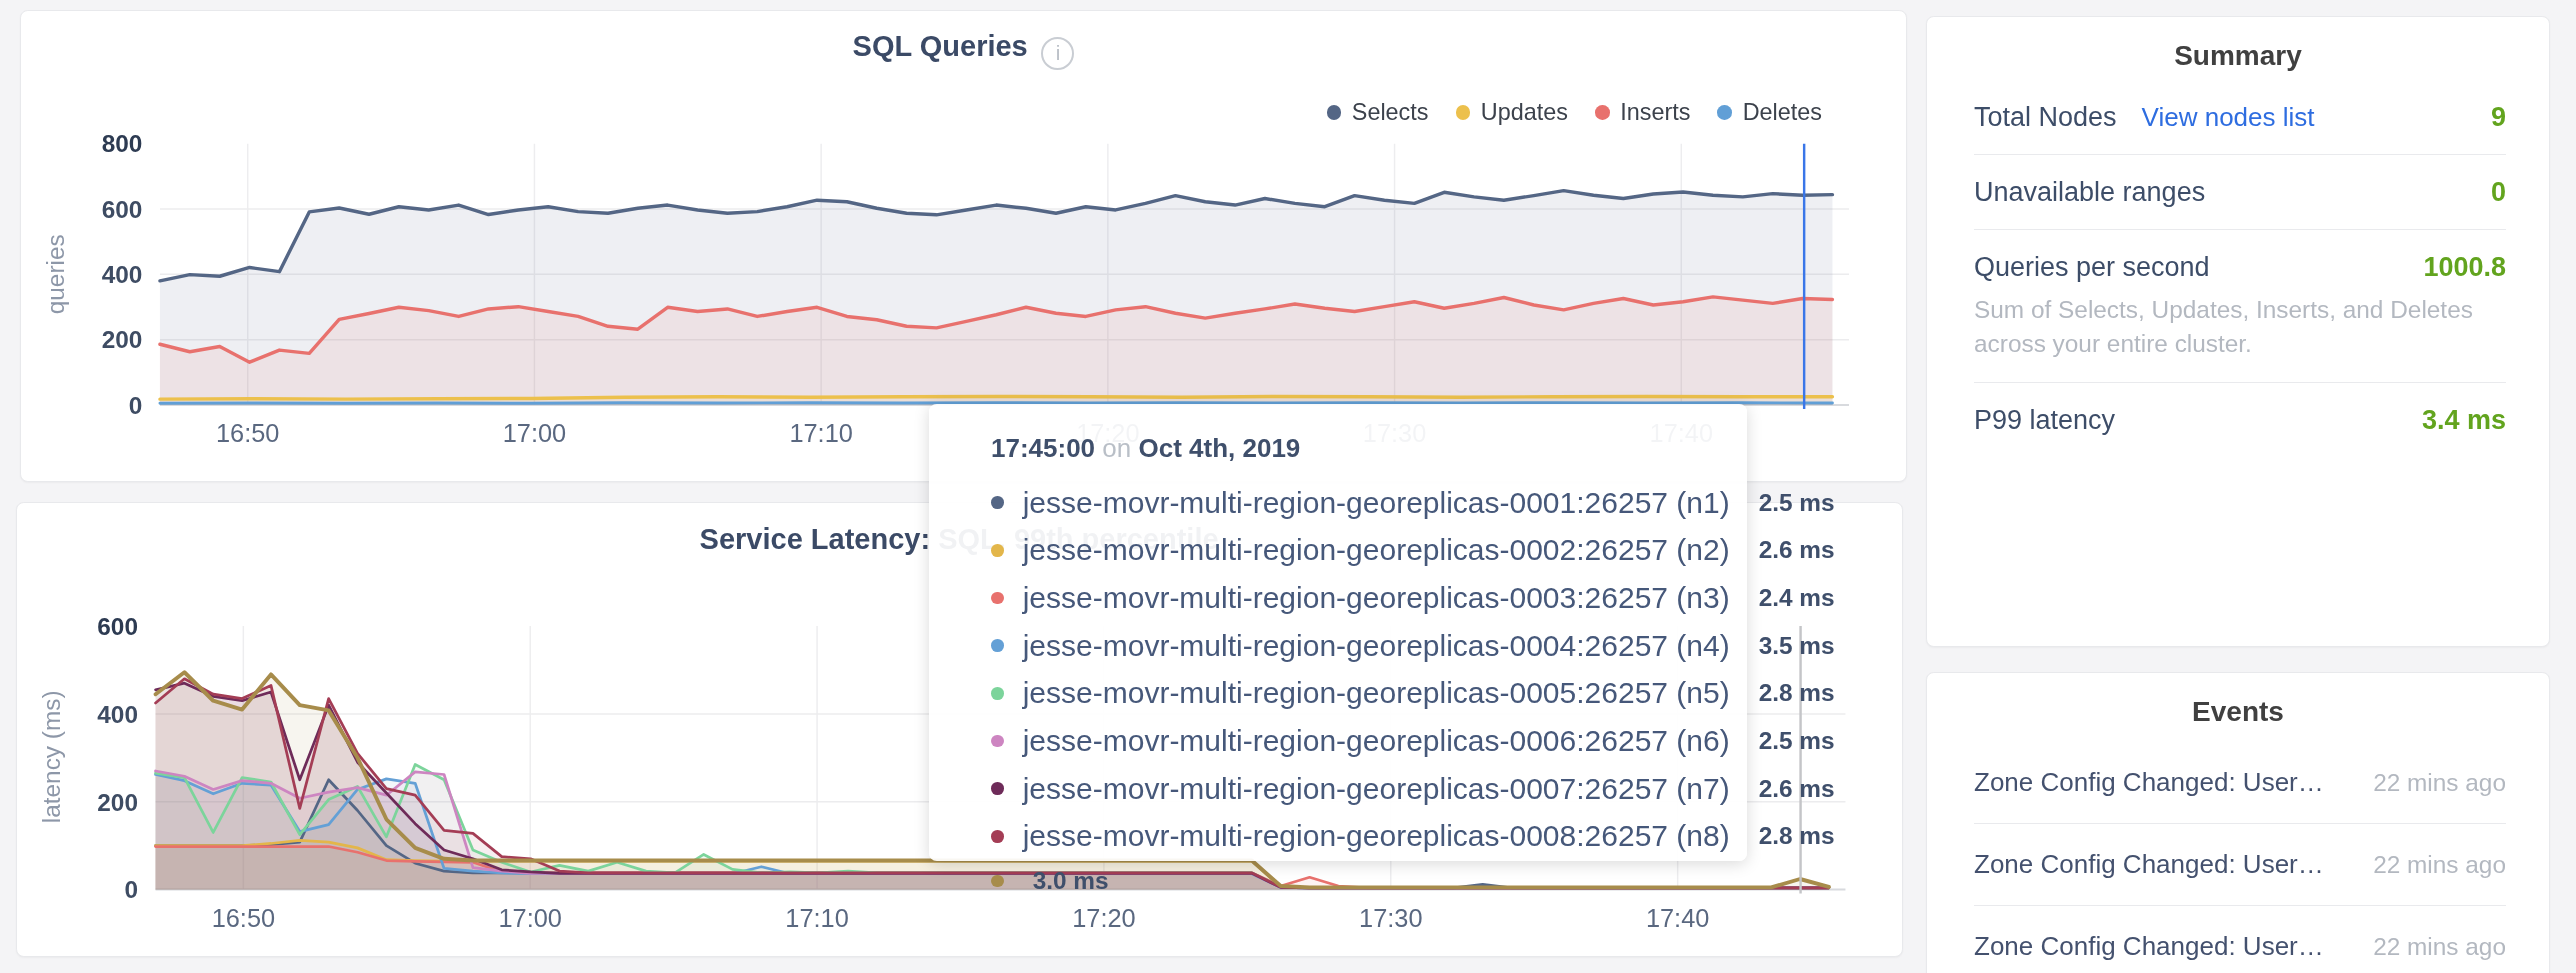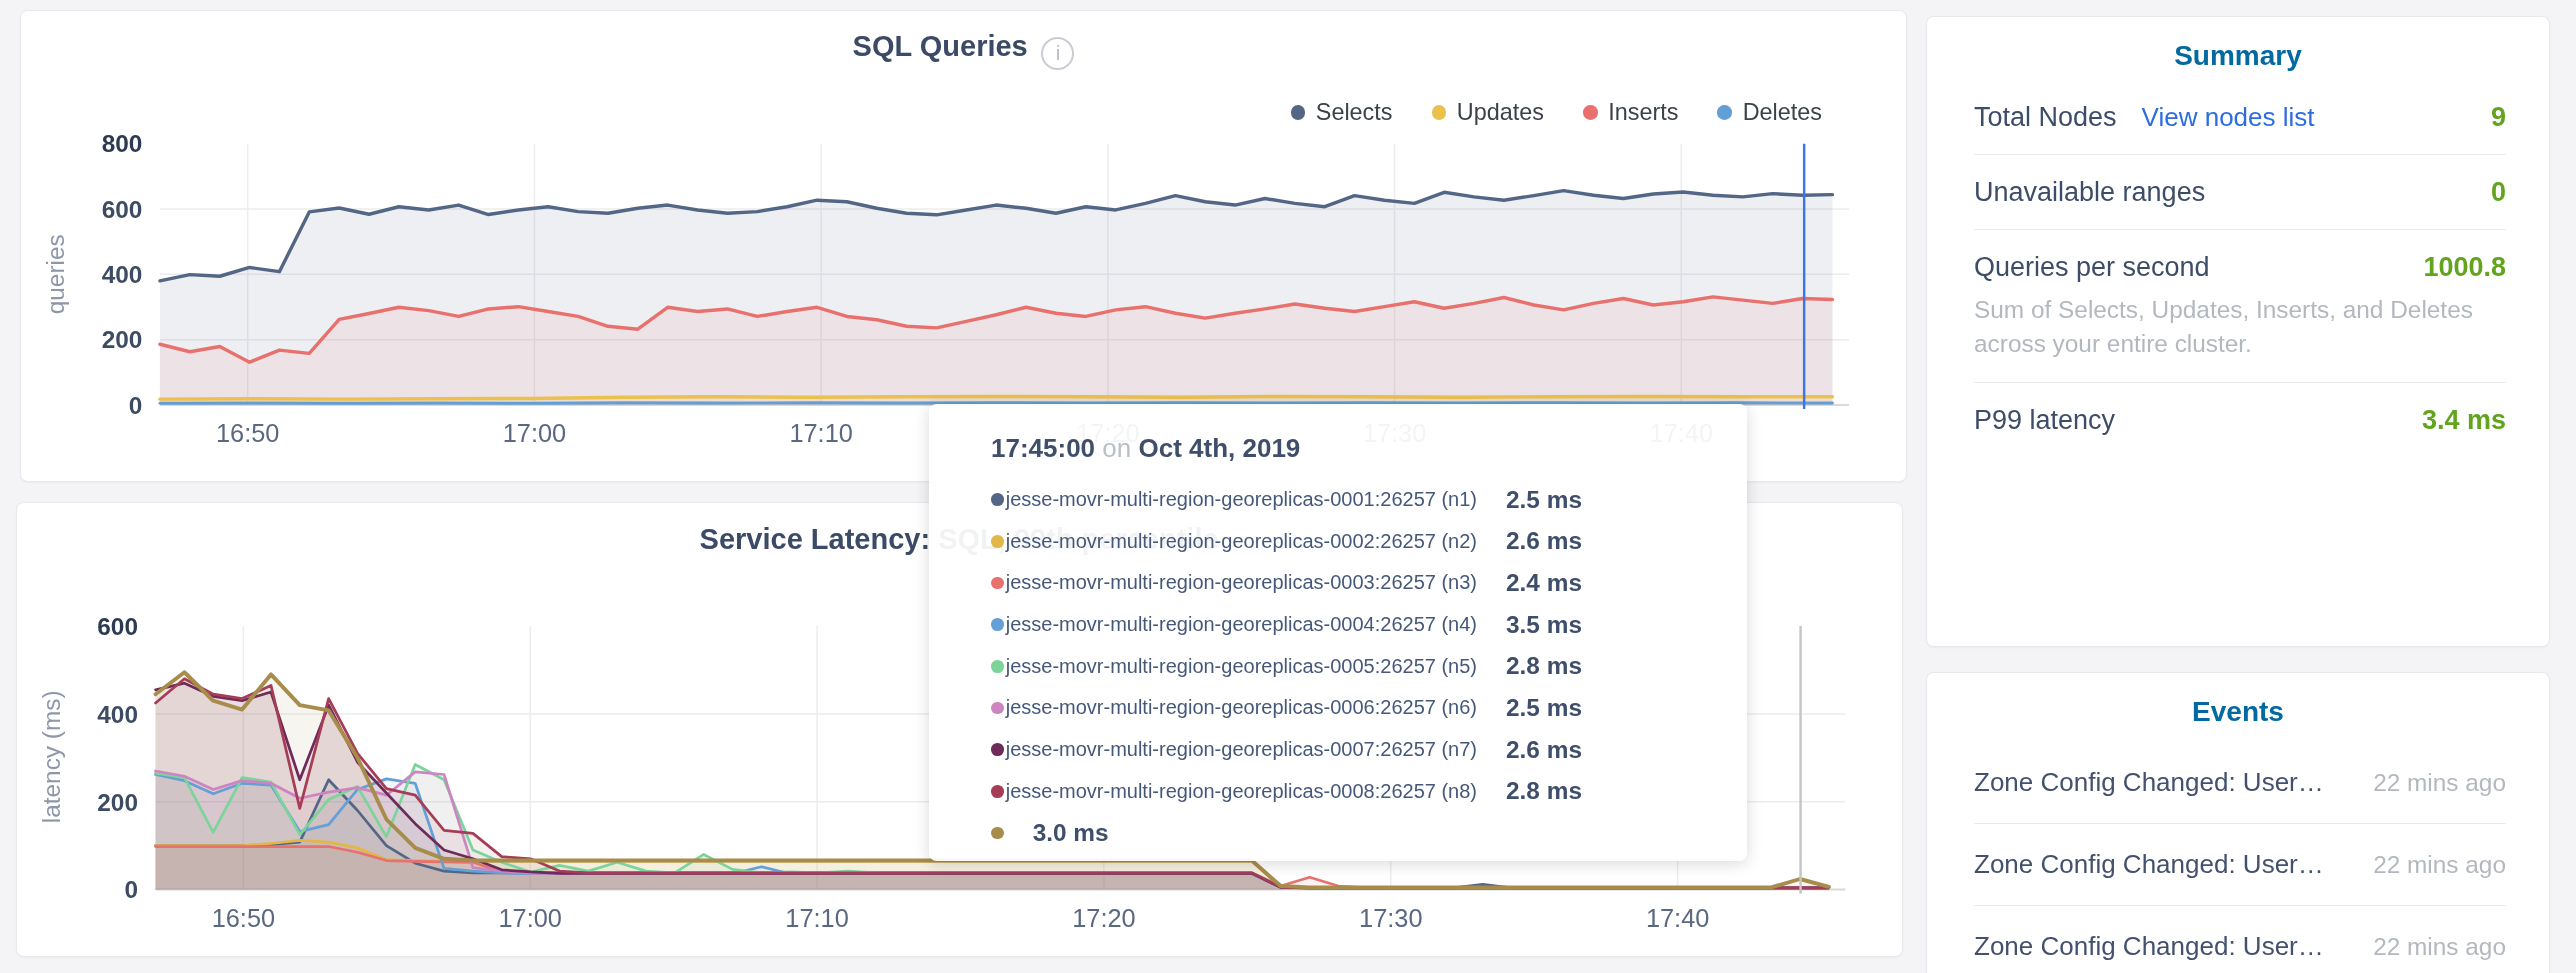--- a/index.html
+++ b/index.html
@@ -36,7 +36,7 @@
   svg.chart{position:absolute;left:0;top:0;}
 
   
-  .side-title{text-align:center;font-size:28px;font-weight:700;color:#0369a1;padding-top:23.4px;}
+  .side-title{text-align:center;font-size:28px;font-weight:700;color:#404040;padding-top:23.4px;}
   .sum-body{padding:7.8px 43px 0 47px;}
   .sum-row{padding:22.4px 0 20.5px;border-bottom:1px solid #e9eaed;}
   .sum-row:last-child{border-bottom:none;}

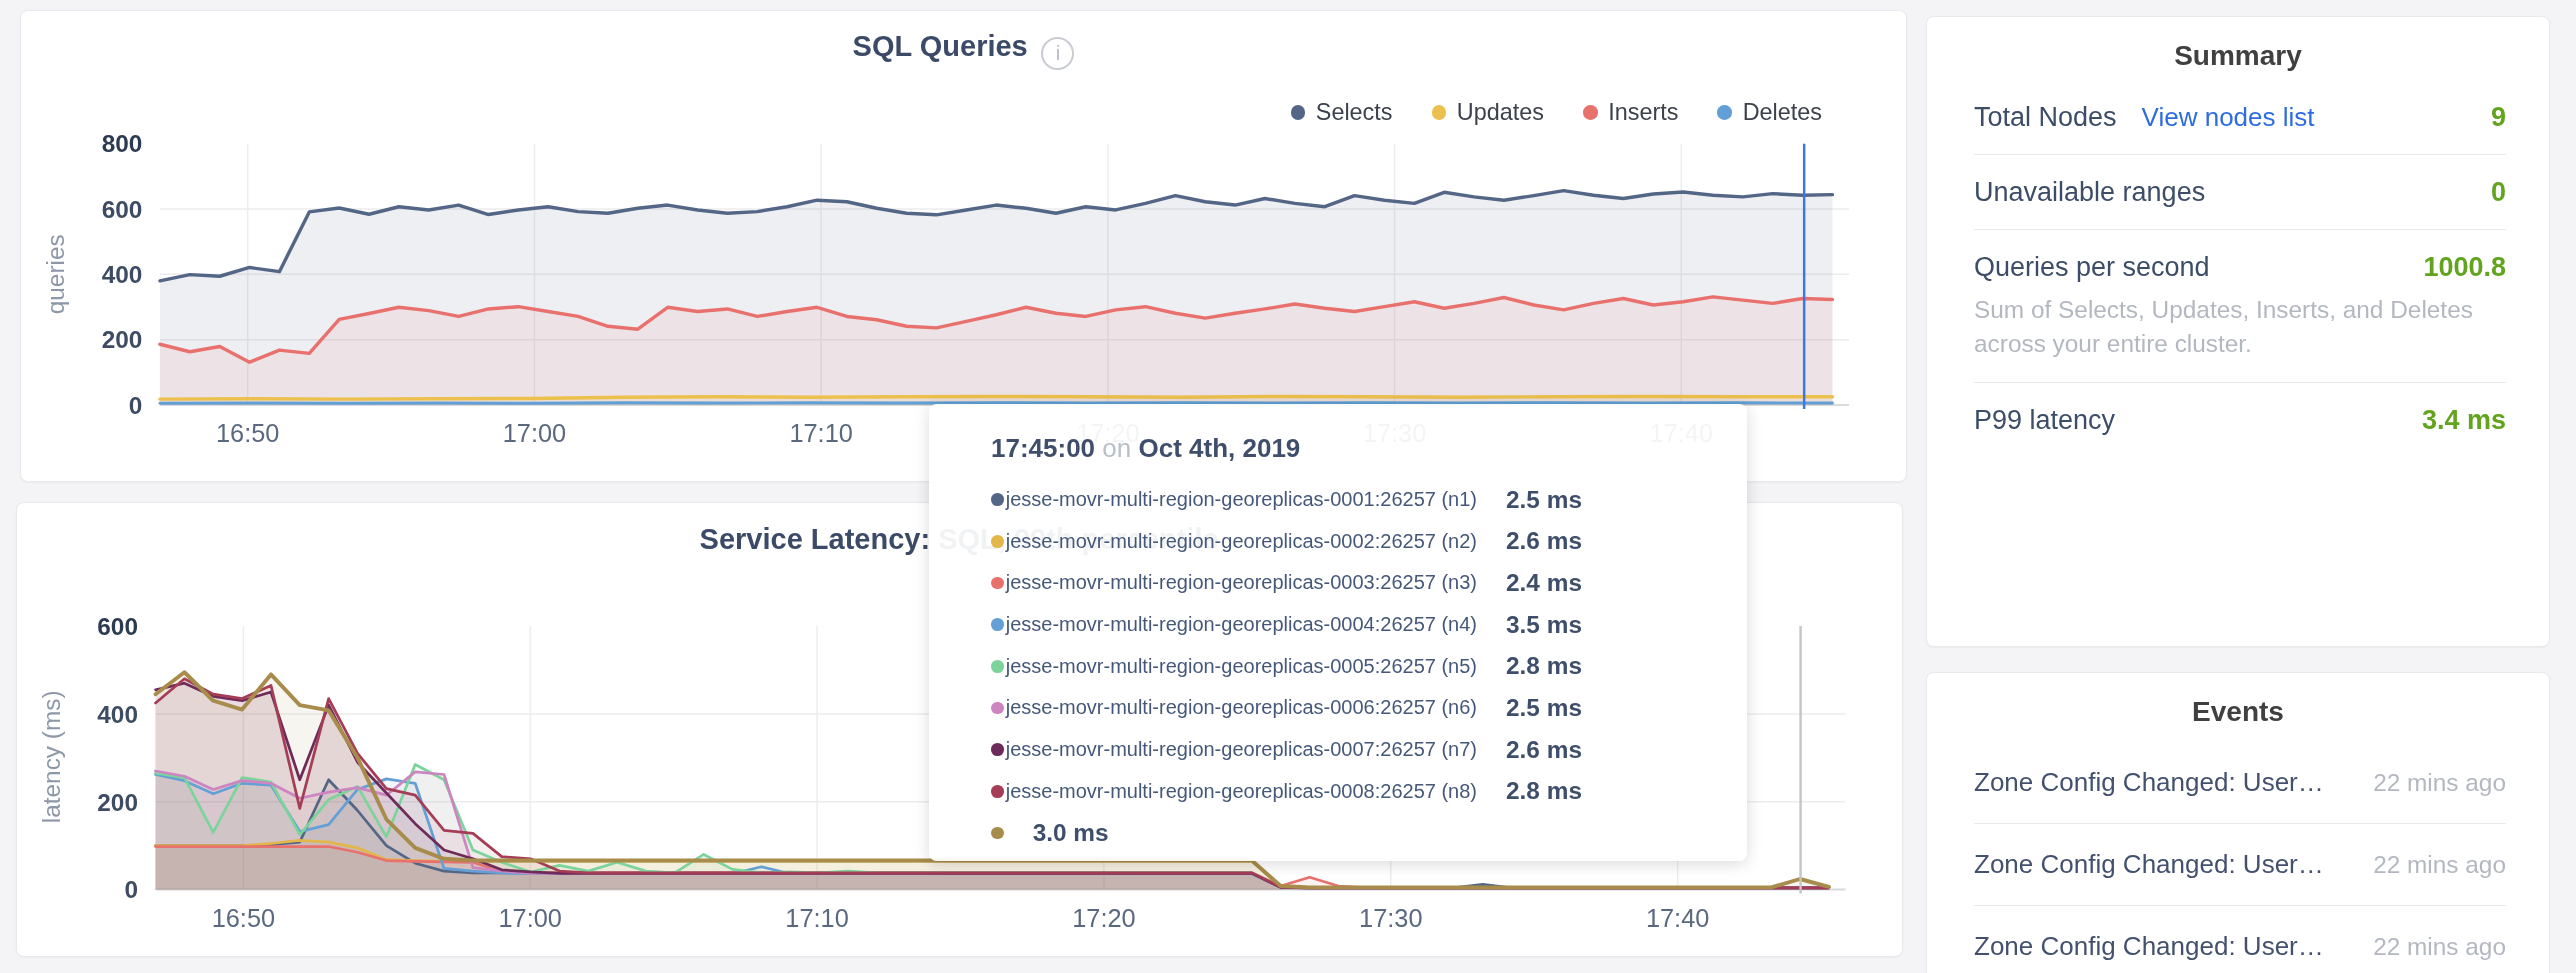--- a/index.html
+++ b/index.html
@@ -30,7 +30,7 @@
     color:#b9bec6;font-size:20.5px;line-height:28px;text-align:center;
     font-weight:400;vertical-align:-3.9px;
   }
-  .legend{position:absolute;top:88px;right:84px;display:flex;gap:39px;}
+  .legend{position:absolute;top:88px;right:84px;display:flex;gap:27px;}
   .legend-item{display:flex;align-items:center;gap:10.7px;font-size:23.4px;color:#3c424c;}
   .legend-dot{width:14.6px;height:14.6px;border-radius:50%;flex:none;}
   svg.chart{position:absolute;left:0;top:0;}

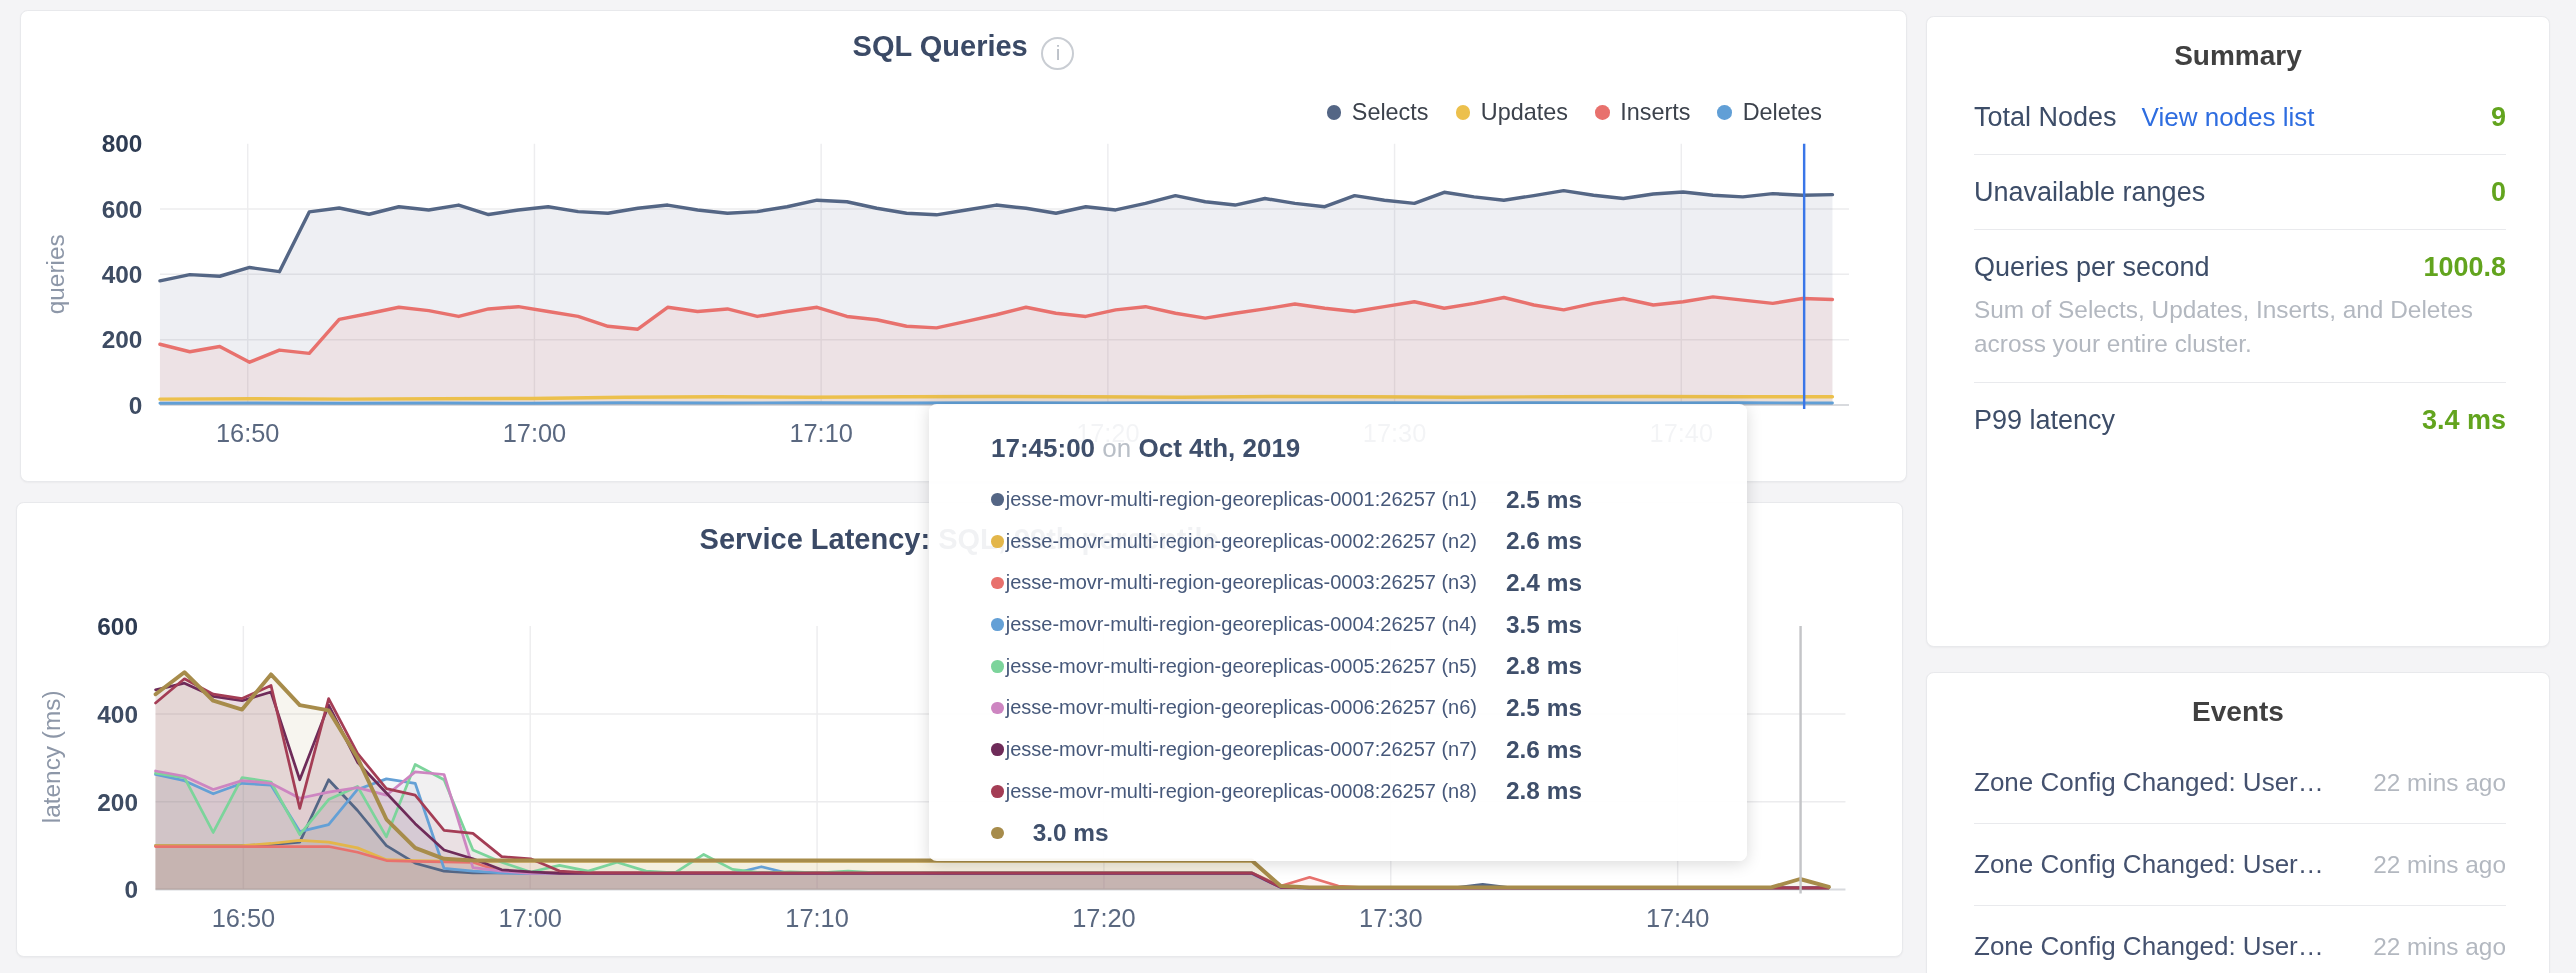--- a/index.html
+++ b/index.html
@@ -64,7 +64,7 @@
   .tip-row{display:flex;align-items:center;margin-top:13.7px;}
   .tip-row:first-of-type{margin-top:21.5px;}
   .tip-dot{width:12.7px;height:12.7px;border-radius:50%;flex:none;}
-  .tip-name{font-size:20px;color:#46587a;margin-left:2px;white-space:nowrap;}
+  .tip-name{font-size:30px;color:#46587a;margin-left:19px;white-space:nowrap;}
   .tip-value{font-size:24.4px;font-weight:700;color:#3f4f6b;margin-left:29px;white-space:nowrap;}
 </style>
 </head>

